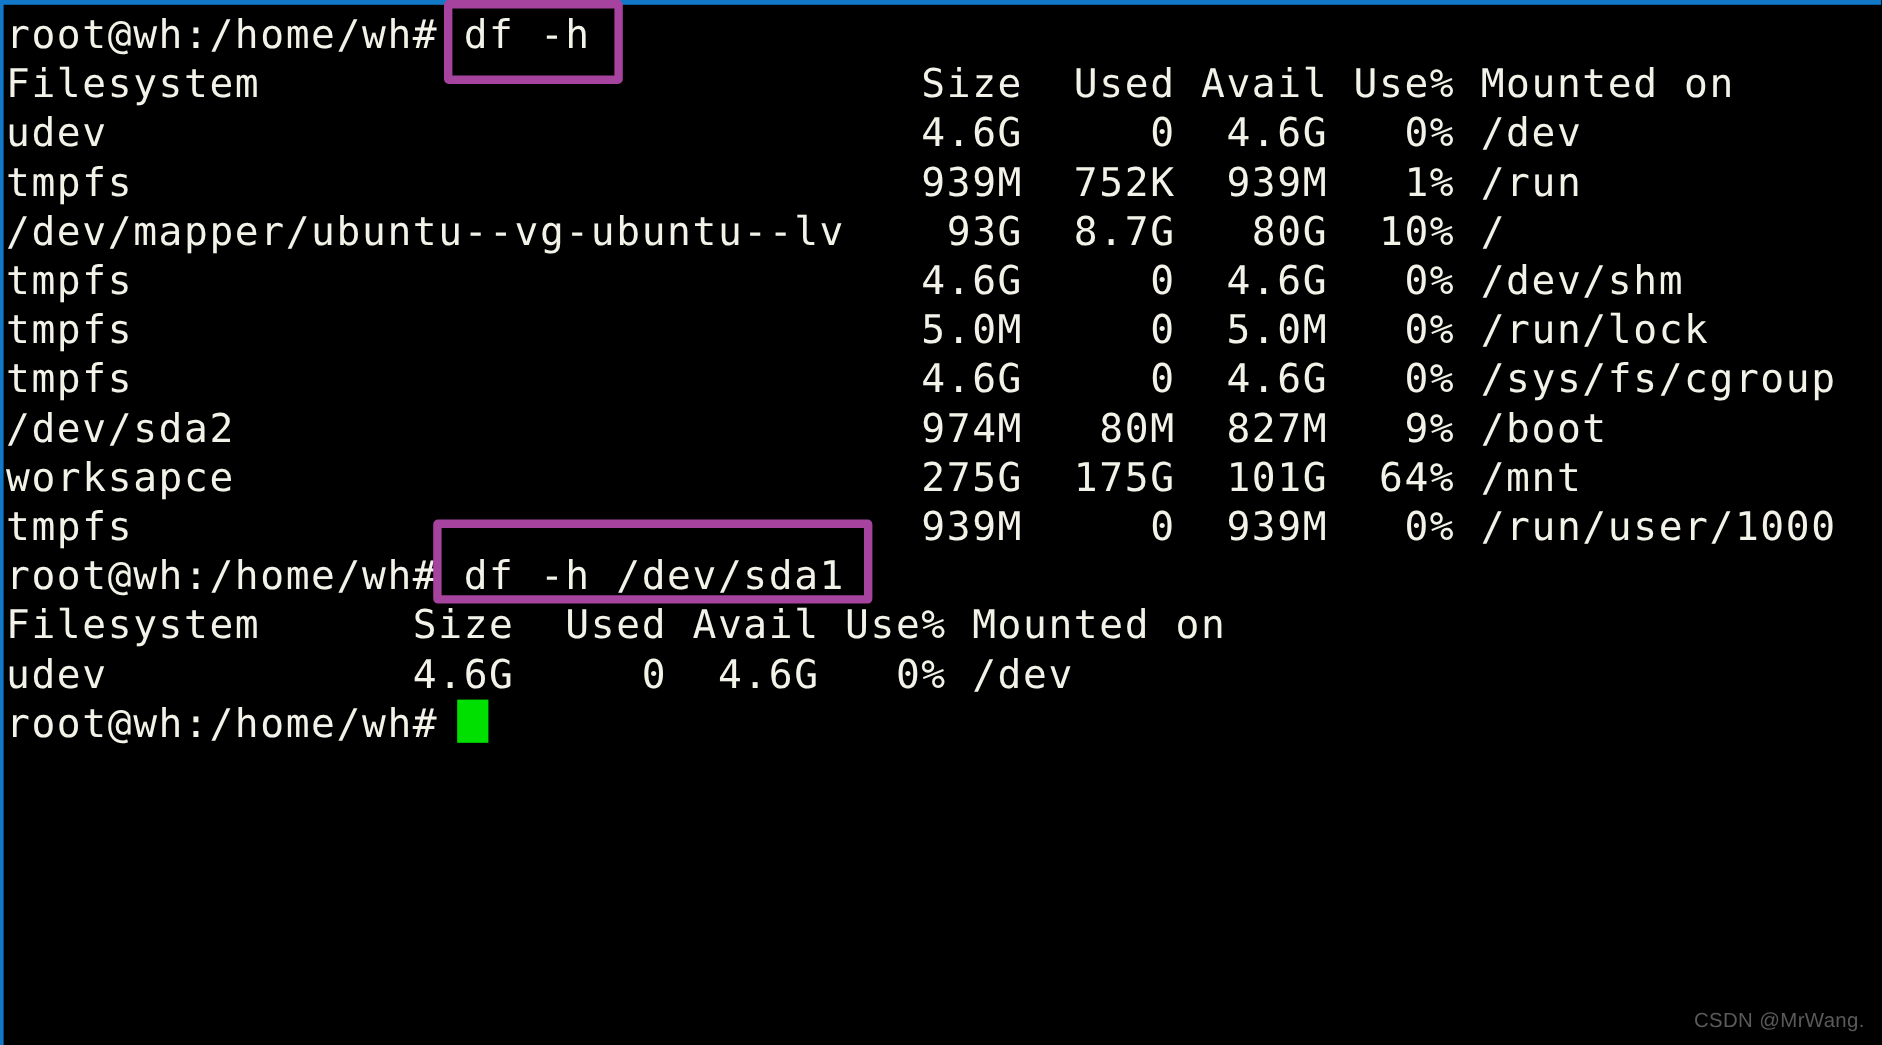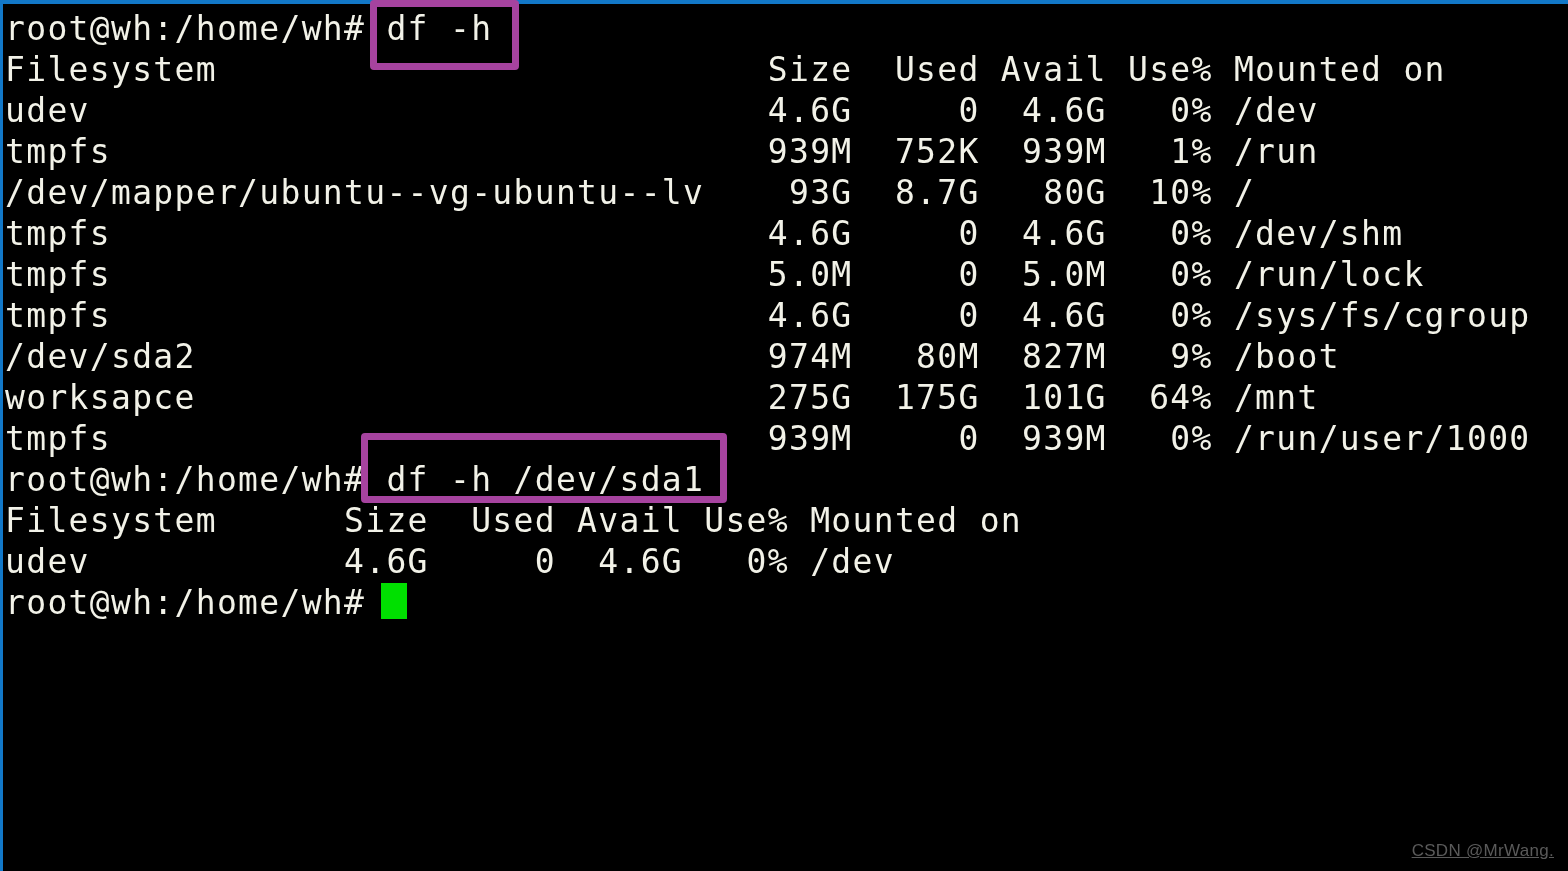--- a/index.html
+++ b/index.html
@@ -83,7 +83,6 @@
     font-family: "Liberation Sans", sans-serif;
     font-size: 17px;
     letter-spacing: 0.3px;
-    text-decoration: underline;
   }
 </style>
 </head>

